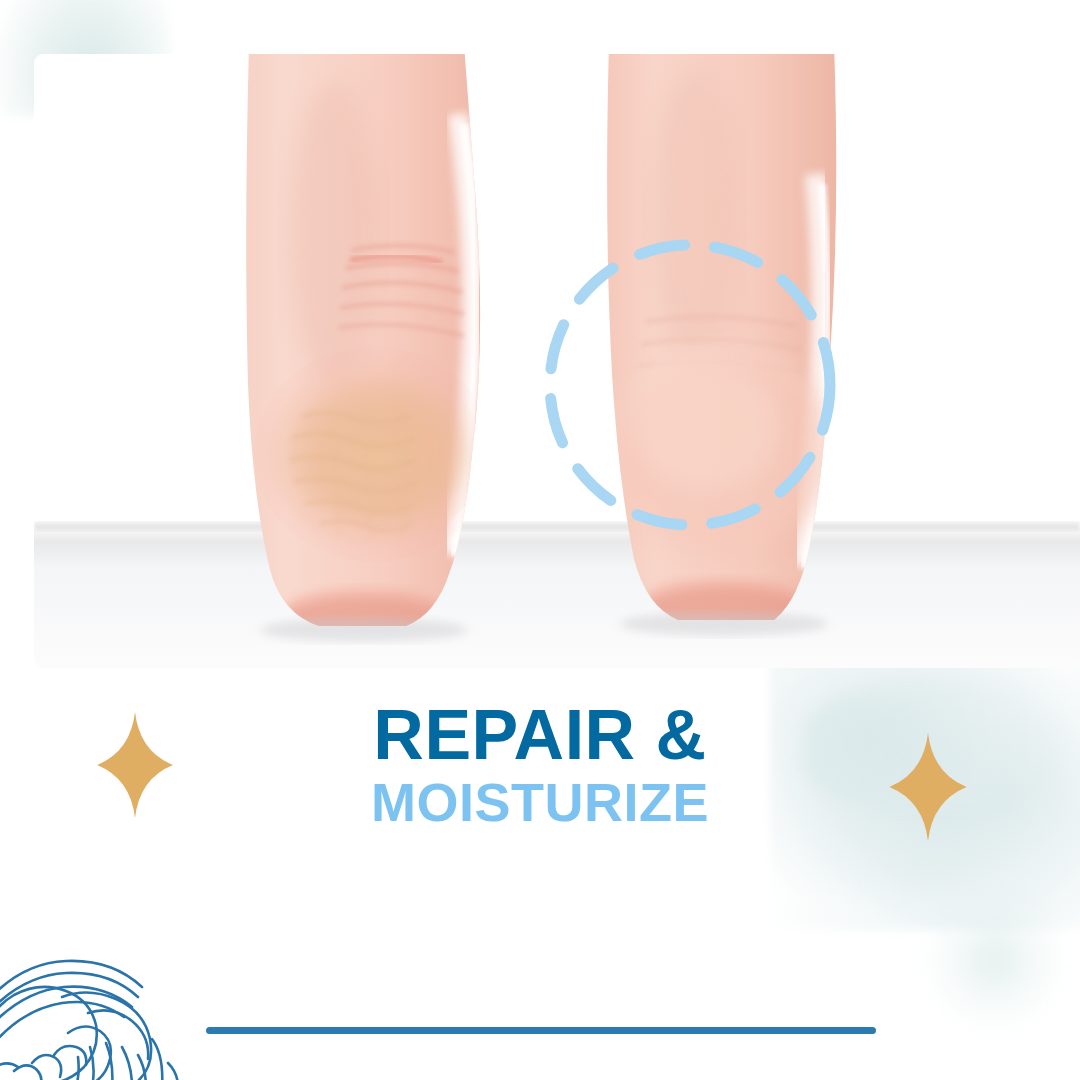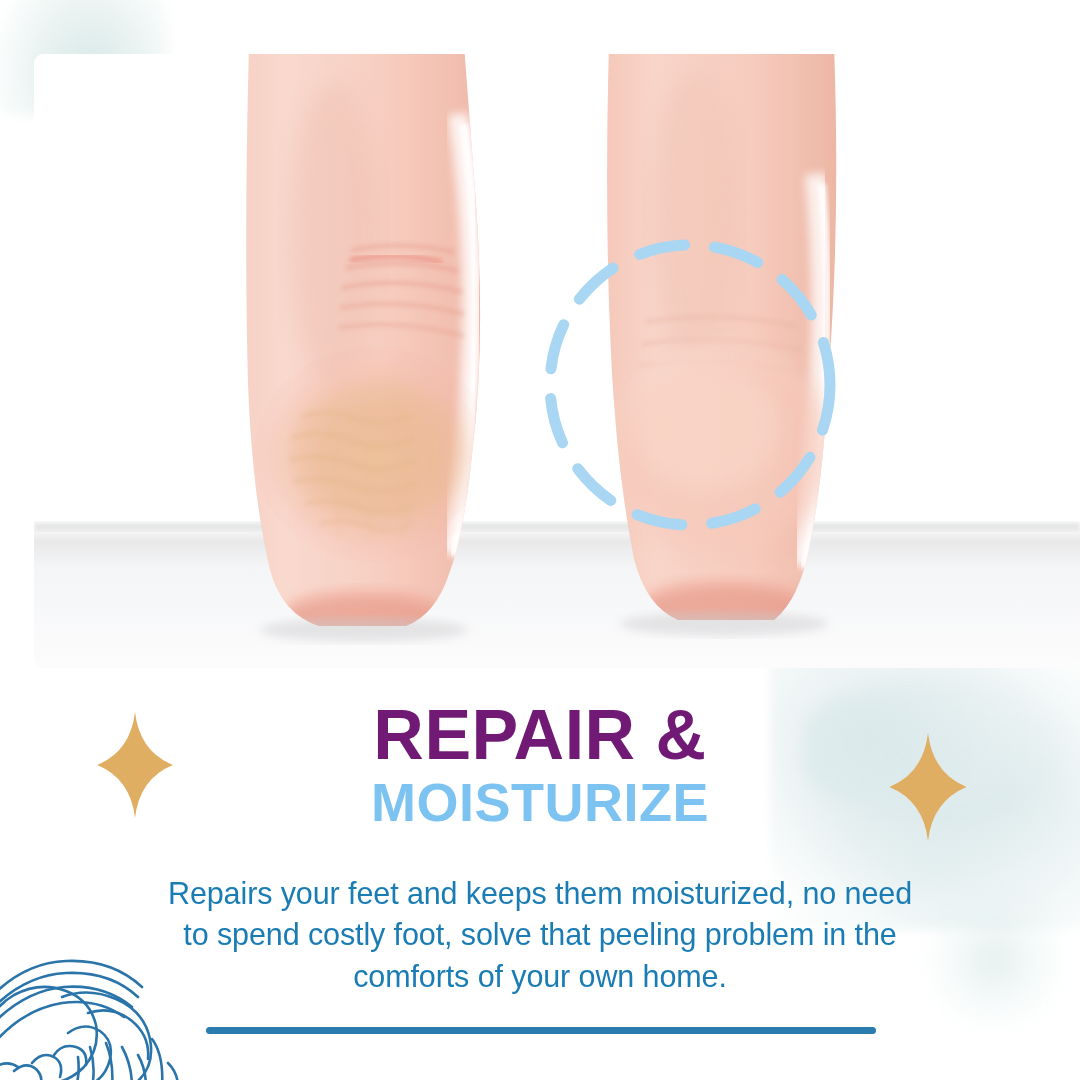--- a/index.html
+++ b/index.html
@@ -112,7 +112,7 @@
     font-size: 70px;
     font-weight: bold;
     letter-spacing: 0.5px;
-    color: #701a75;
+    color: #0369a1;
     line-height: 1.0;
     margin: 0;
   }

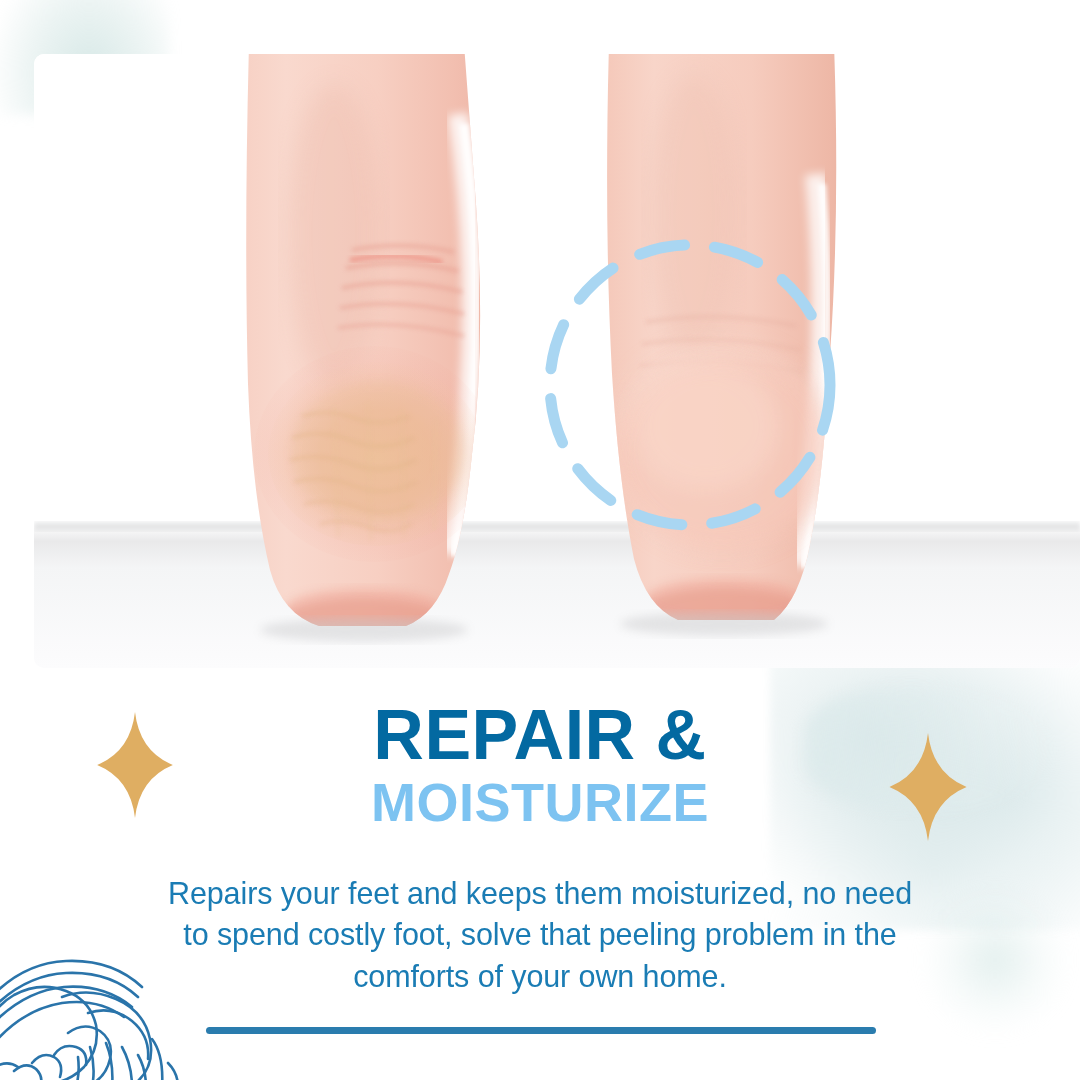--- a/index.html
+++ b/index.html
@@ -333,9 +333,6 @@
     <div class="heading-2">MOISTURIZE</div>
   </div>
 
-  <div class="body-copy">Repairs your feet and keeps them  moisturized, no need
-to spend costly foot,  solve that peeling problem in the
-comforts of your own home.</div>
 
   <div class="divider"></div>
 

